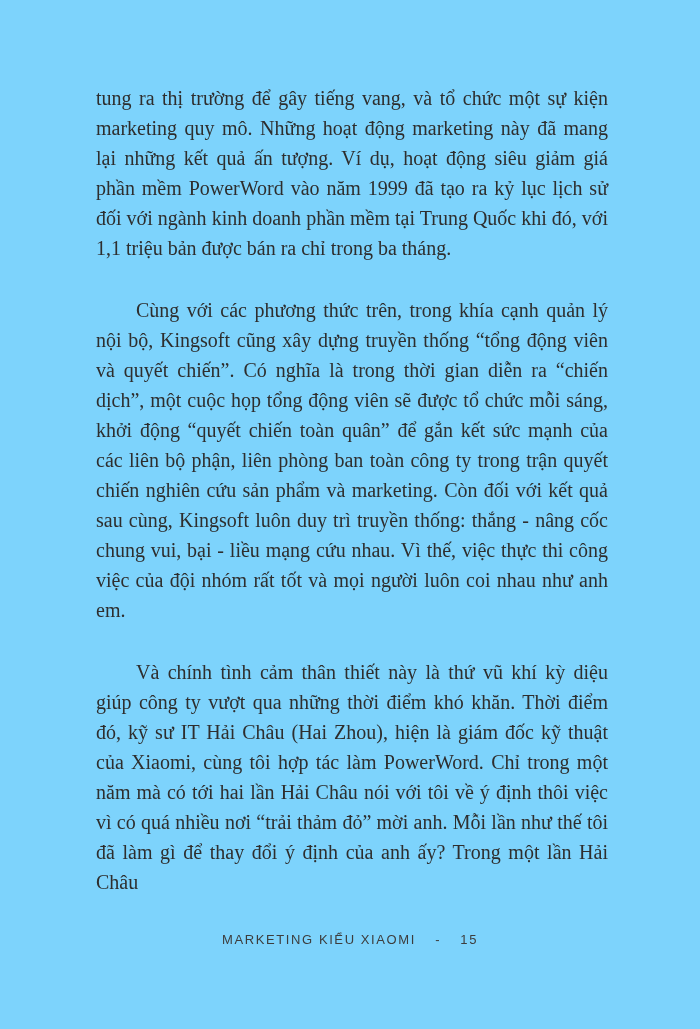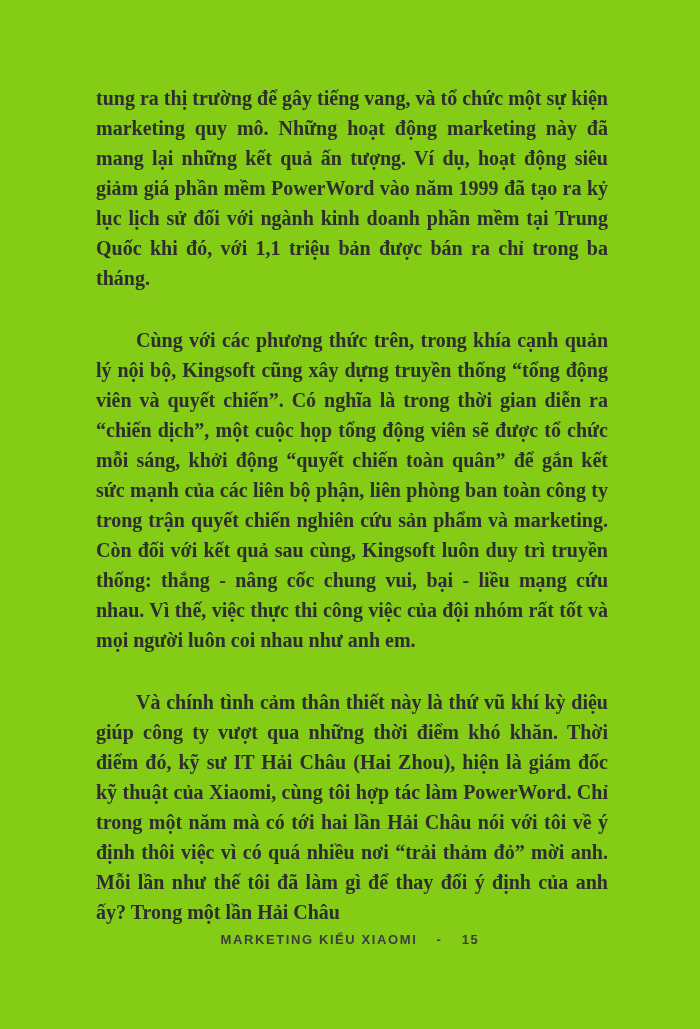--- a/index.html
+++ b/index.html
@@ -11,11 +11,10 @@
       position: relative;
       width: 700px;
       height: 1029px;
-      background: #84cc16;
+      background: #7dd3fc;
       overflow: hidden;
       font-family: "Liberation Serif", serif;
       color: #2e2e2e;
-      font-weight: bold;
     }
     .text-block {
       position: absolute;

